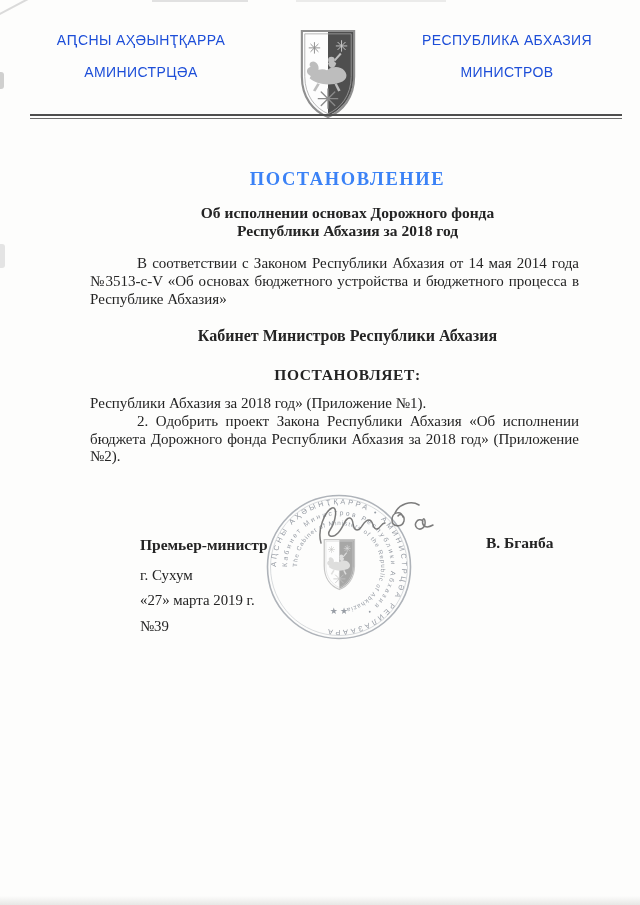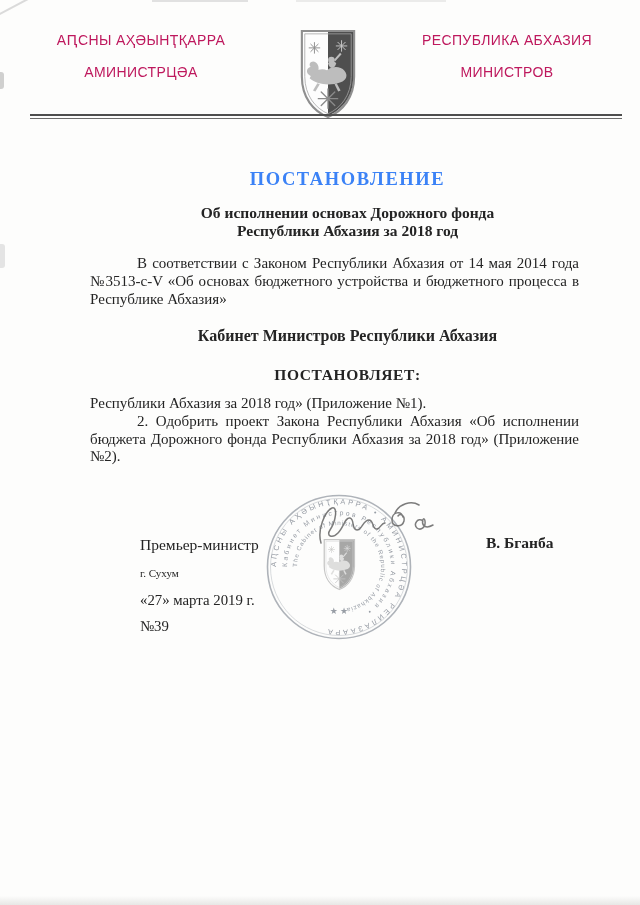--- a/index.html
+++ b/index.html
@@ -15,7 +15,7 @@
   .hdr-col {
     font-family:"Liberation Sans","DejaVu Sans",sans-serif;
     font-size:14px; line-height:31.5px; letter-spacing:.4px;
-    color:#be185d; text-align:center; white-space:nowrap;
+    color:#1d4ed8; text-align:center; white-space:nowrap;
   }
   .hdr-left  { left:28px;  top:25px; width:226px; }
   .hdr-right { left:396px; top:25px; width:222px; }

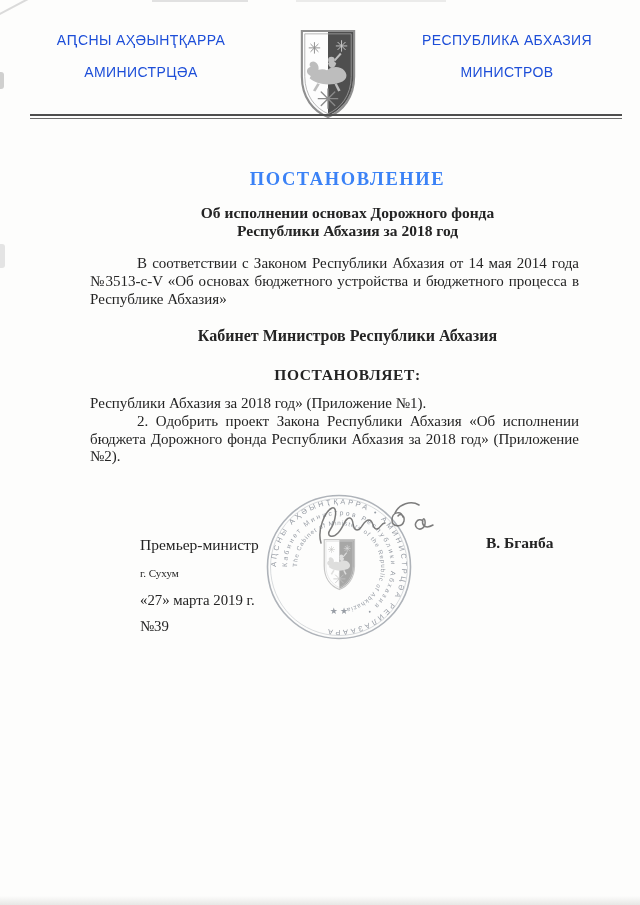--- a/index.html
+++ b/index.html
@@ -41,7 +41,7 @@
 
   
   .sig { font-size:15.5px; white-space:nowrap; z-index:5; }
-  .sig-post { left:140px; top:536px; font-weight:normal; }
+  .sig-post { left:140px; top:536px; font-weight:bold; }
   .sig-name { left:486px; top:534px; font-weight:bold; }
   .sig-city { left:140px; top:567px; font-size:11px; }
   .sig-date { left:140px; top:592px; font-size:14.8px; }

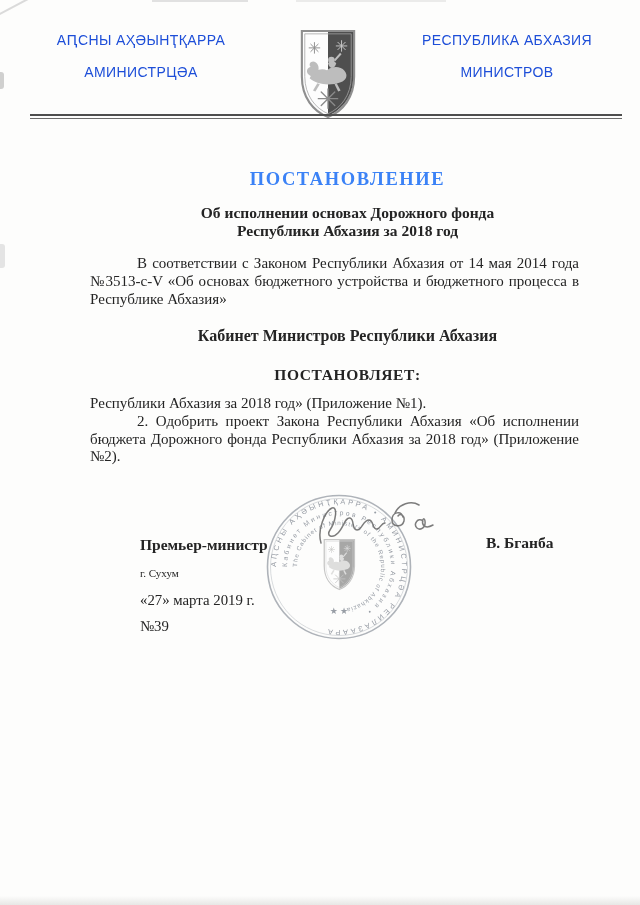--- a/index.html
+++ b/index.html
@@ -43,7 +43,7 @@
   .sig { font-size:15.5px; white-space:nowrap; z-index:5; }
   .sig-post { left:140px; top:536px; font-weight:bold; }
   .sig-name { left:486px; top:534px; font-weight:bold; }
-  .sig-city { left:140px; top:567px; font-size:11px; }
+  .sig-city { left:140px; top:567px; font-size:15px; }
   .sig-date { left:140px; top:592px; font-size:14.8px; }
   .sig-num  { left:140px; top:618px; font-size:14.8px; }
 

